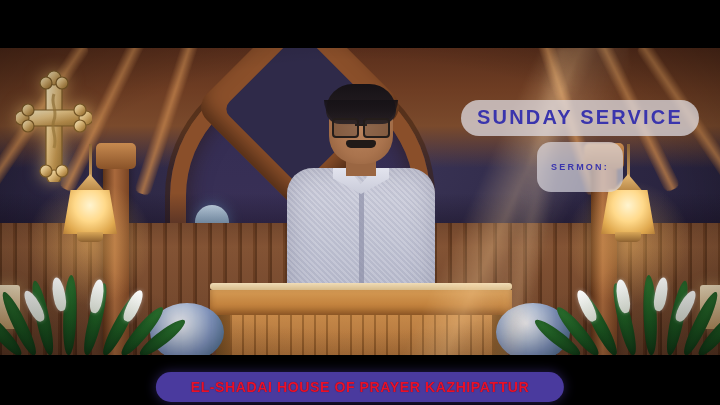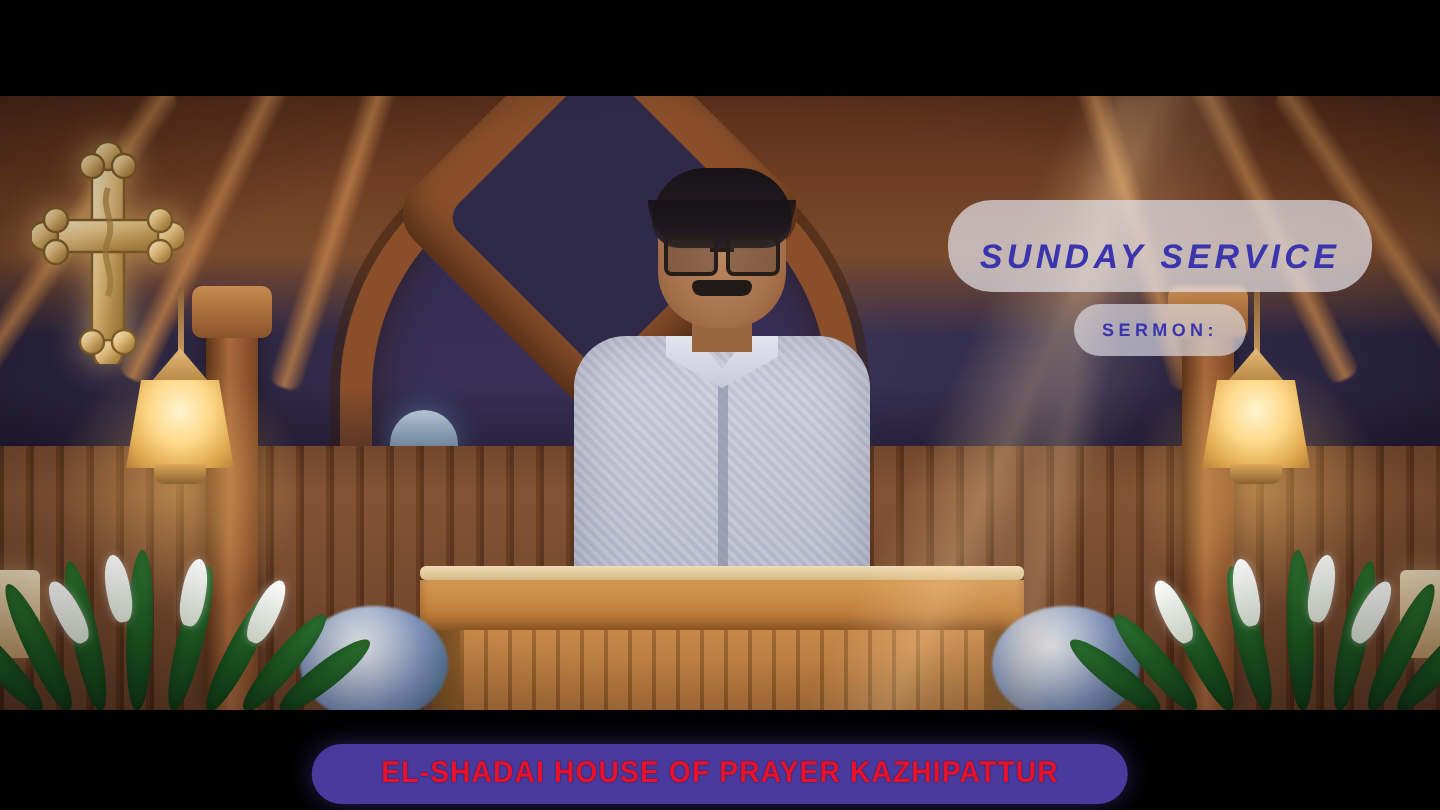--- a/index.html
+++ b/index.html
@@ -180,7 +180,7 @@
   .pill{background:rgba(226,224,232,.72);border-radius:22px;
         color:#3a35ad;font-weight:bold;text-align:center;white-space:nowrap;
         backdrop-filter:blur(1px);}
-  .pill.title{font-size:17px;letter-spacing:2.2px;padding:19px 16px 7px;font-style:italic;}
+  .pill.title{font-size:20px;letter-spacing:2.2px;padding:6px 16px 7px;}
   .pill.date{font-size:20px;letter-spacing:1.8px;padding:5px 20px 6px;}
   .pill.sermon{font-size:9px;letter-spacing:2.2px;padding:8px 14px;border-radius:14px;
                background:rgba(226,224,232,.66);}

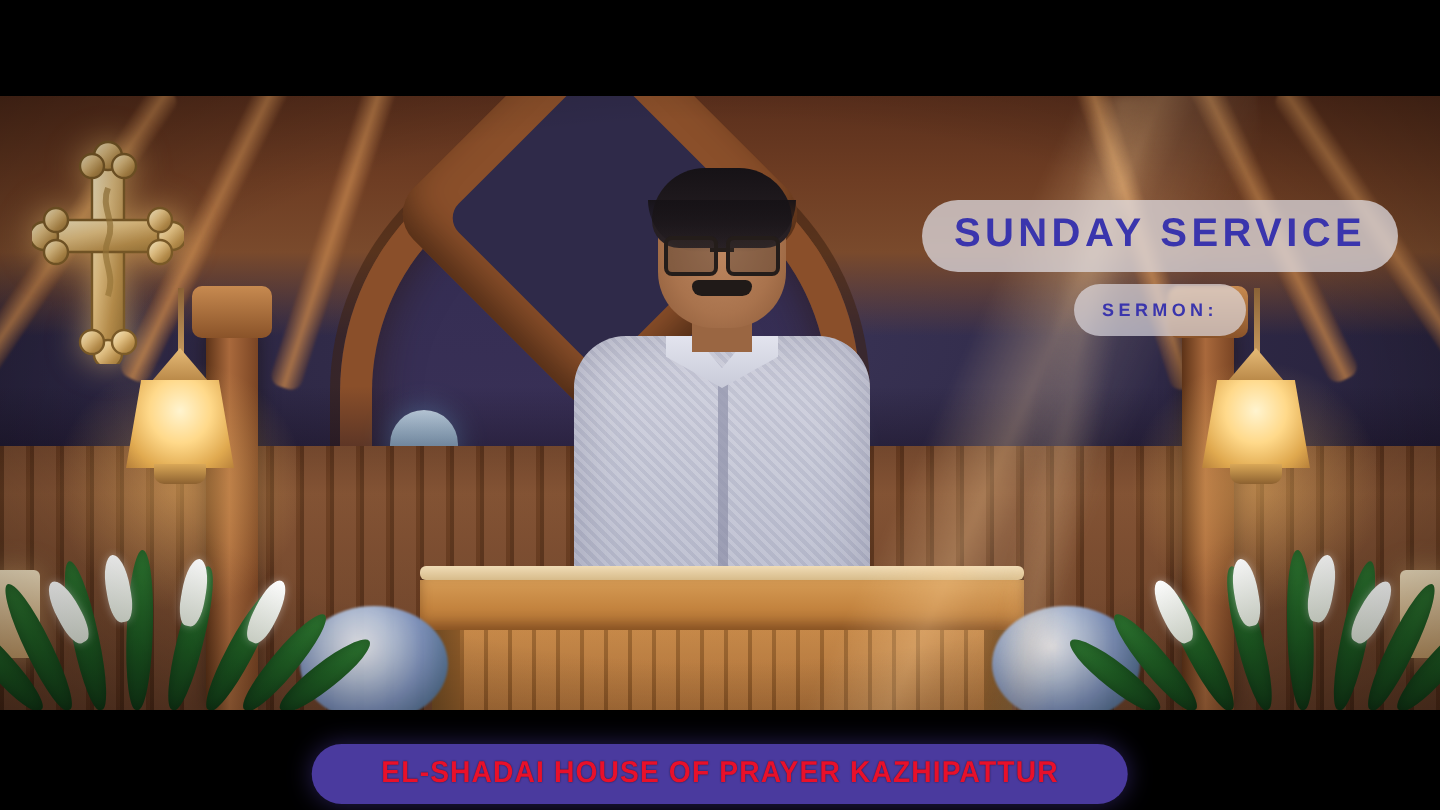--- a/index.html
+++ b/index.html
@@ -182,7 +182,7 @@
         backdrop-filter:blur(1px);}
   .pill.title{font-size:20px;letter-spacing:2.2px;padding:6px 16px 7px;}
   .pill.date{font-size:20px;letter-spacing:1.8px;padding:5px 20px 6px;}
-  .pill.sermon{font-size:9px;letter-spacing:2.2px;padding:8px 14px;border-radius:14px;
+  .pill.sermon{font-size:9px;letter-spacing:2.2px;padding:20px 14px;border-radius:14px;
                background:rgba(226,224,232,.66);}
   .pill.name{font-size:15px;letter-spacing:.8px;padding:5px 16px 6px;font-variant:small-caps;}
 

